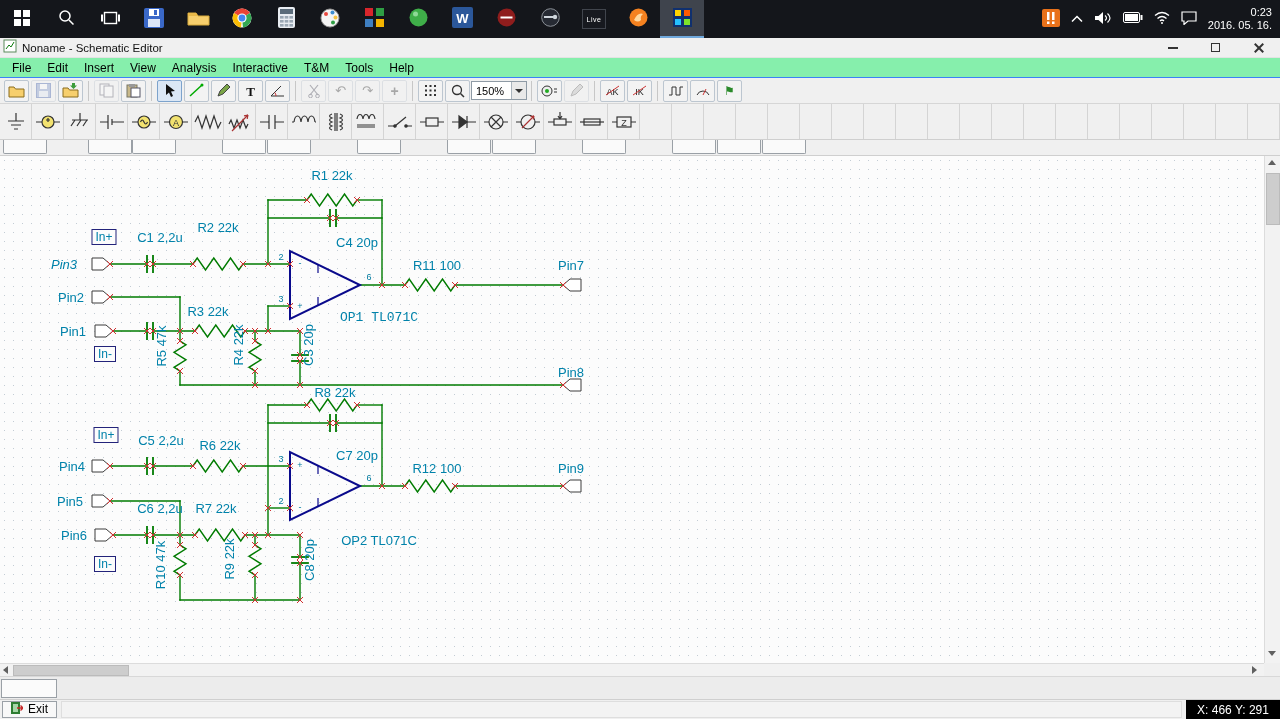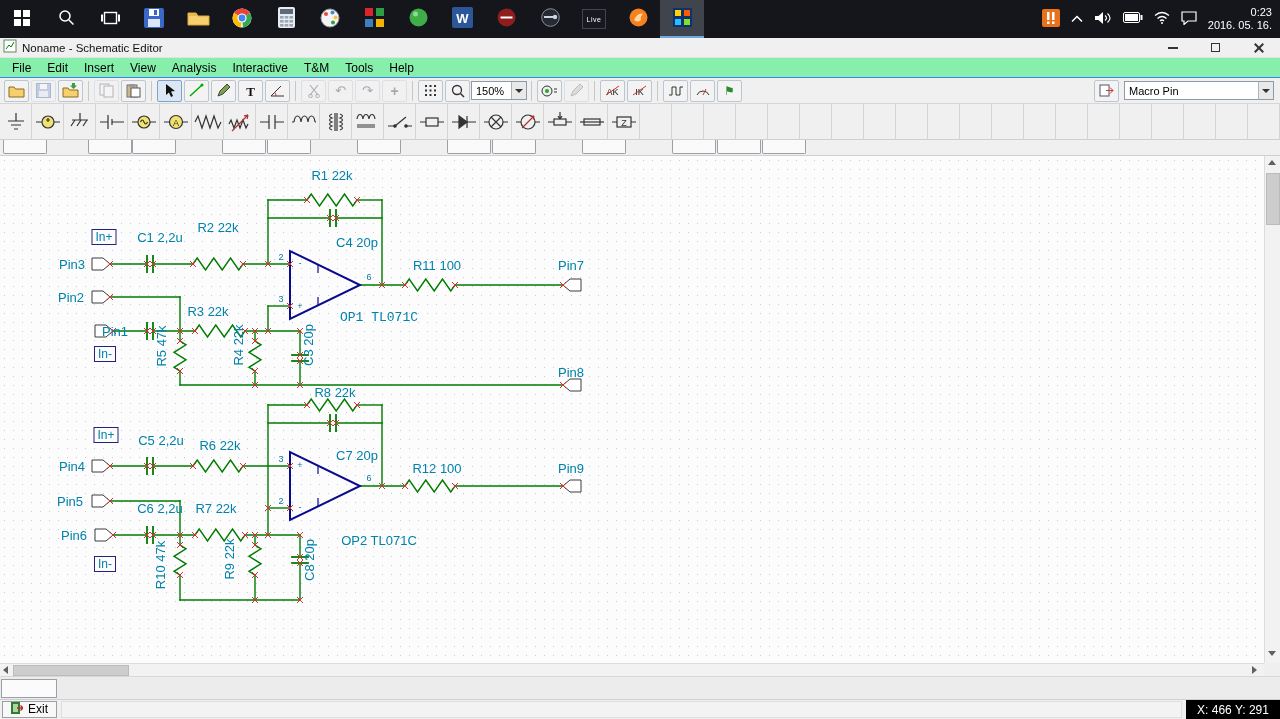--- a/index.html
+++ b/index.html
@@ -426,18 +426,6 @@
         <span style="font-size:12px;color:#2a8a2a">⚑</span>
       </div>
     </div>
-  <div class="macro-wrap">
-    <div class="tbtn">
-        <svg width="15" height="13">
-          <rect x="1" y="1" width="9" height="11" fill="#fff" stroke="#556"></rect>
-          <path d="M7,6.5 h7 M11,3.5 l3,3 -3,3" stroke="#c33" fill="none"></path>
-        </svg>
-      </div>
-    <div class="combo macro-combo">
-      <span>Macro Pin</span>
-      <span class="arr"></span>
-    </div>
-  </div>
 </div>
 
 <div class="toolbar2">

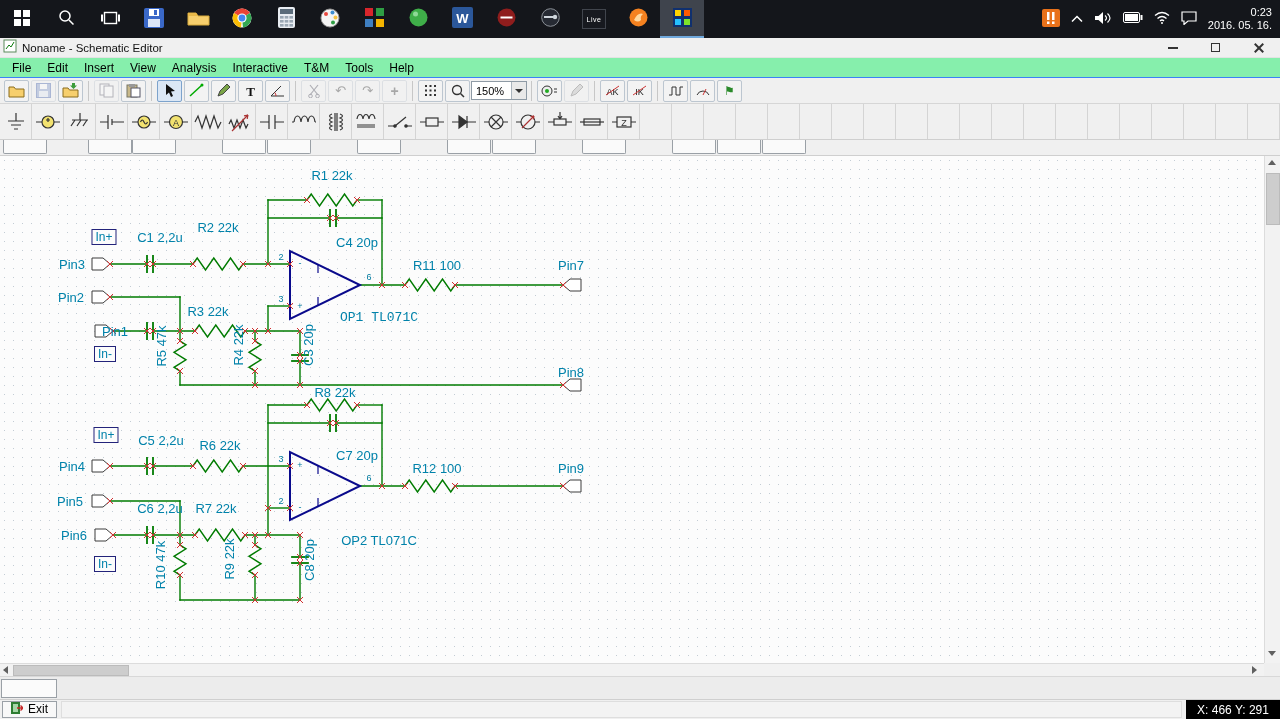--- a/index.html
+++ b/index.html
@@ -757,7 +757,7 @@
       <span class="lbl" style="left: 160px; top: 81px;">C1 2,2u</span>
       <span class="lbl" style="left: 218px; top: 71px;">R2 22k</span>
       <span class="lbl" style="left: 357px; top: 86px;">C4 20p</span>
-      <span class="lbl" style="left: 72px; top: 108px;">Pin3</span>
+      <span class="lbl" style="left: 64px; top: 108px; font-style: italic;">Pin3</span>
       <span class="lbl" style="left: 71px; top: 141px;">Pin2</span>
       <span class="lbl" style="left: 73px; top: 175px; margin-left: 42px;">Pin1</span>
       <div class="tagbox" style="left: 105px; top: 198px;">In-</div>

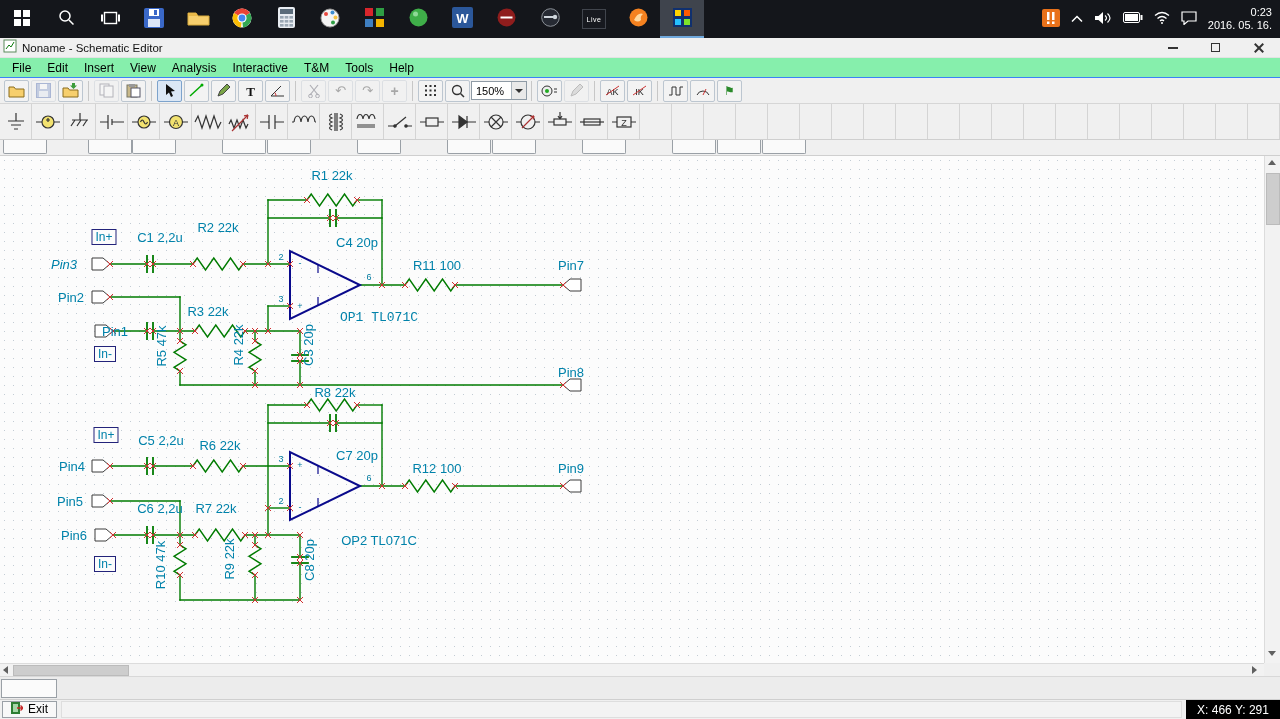--- a/index.html
+++ b/index.html
@@ -759,7 +759,7 @@
       <span class="lbl" style="left: 357px; top: 86px;">C4 20p</span>
       <span class="lbl" style="left: 64px; top: 108px; font-style: italic;">Pin3</span>
       <span class="lbl" style="left: 71px; top: 141px;">Pin2</span>
-      <span class="lbl" style="left: 73px; top: 175px; margin-left: 42px;">Pin1</span>
+      <span class="lbl" style="left: 73px; top: 175px;">Pin1</span>
       <div class="tagbox" style="left: 105px; top: 198px;">In-</div>
       <span class="lbl rot" style="left: 161px; top: 190px;">R5 47k</span>
       <span class="lbl" style="left: 208px; top: 155px;">R3 22k</span>

